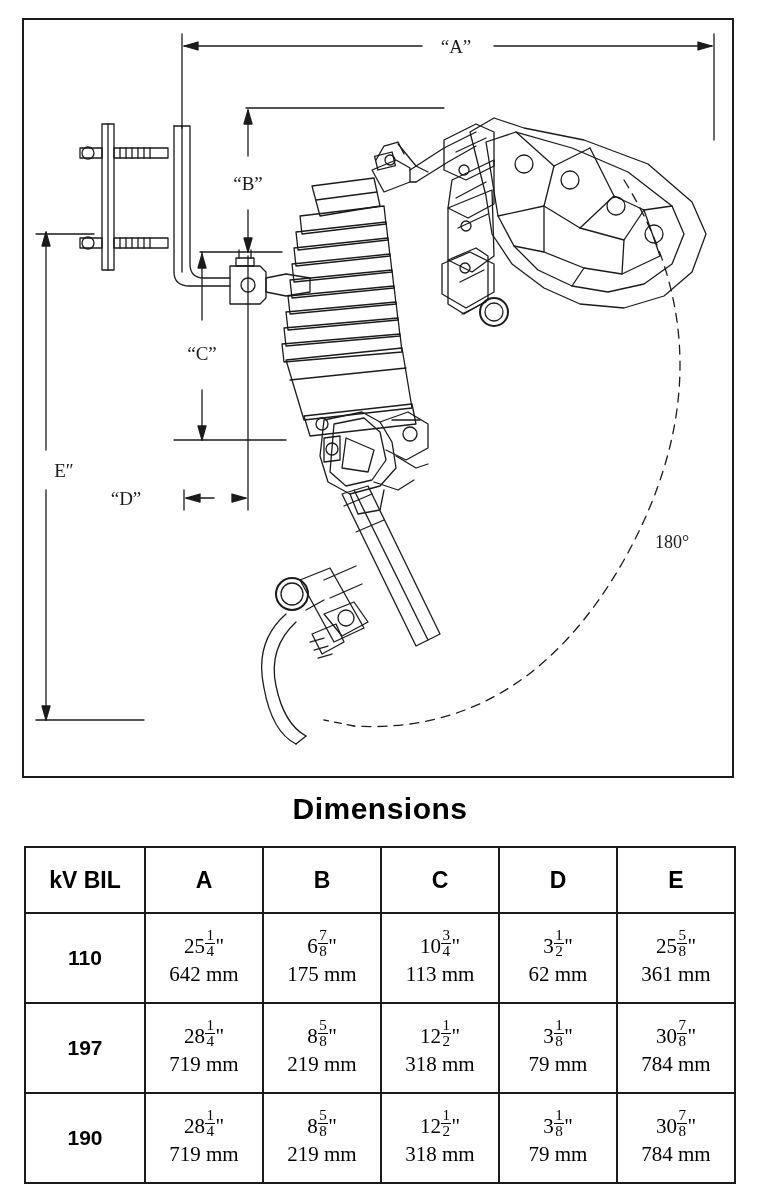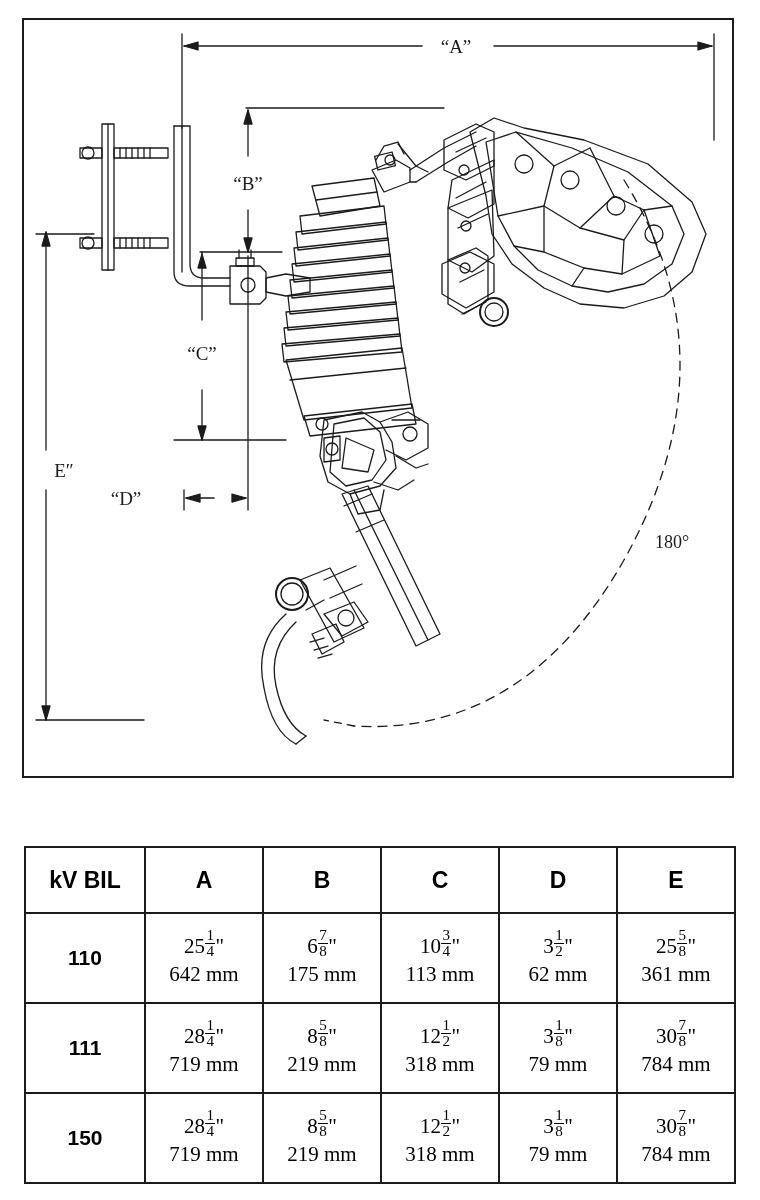--- a/index.html
+++ b/index.html
@@ -345,6 +345,7 @@
     </svg>
   </div>
 
+  <div class="dim-title">Dimensions</div>
 
   <div class="dim-table-wrap">
     <table class="dim-table">

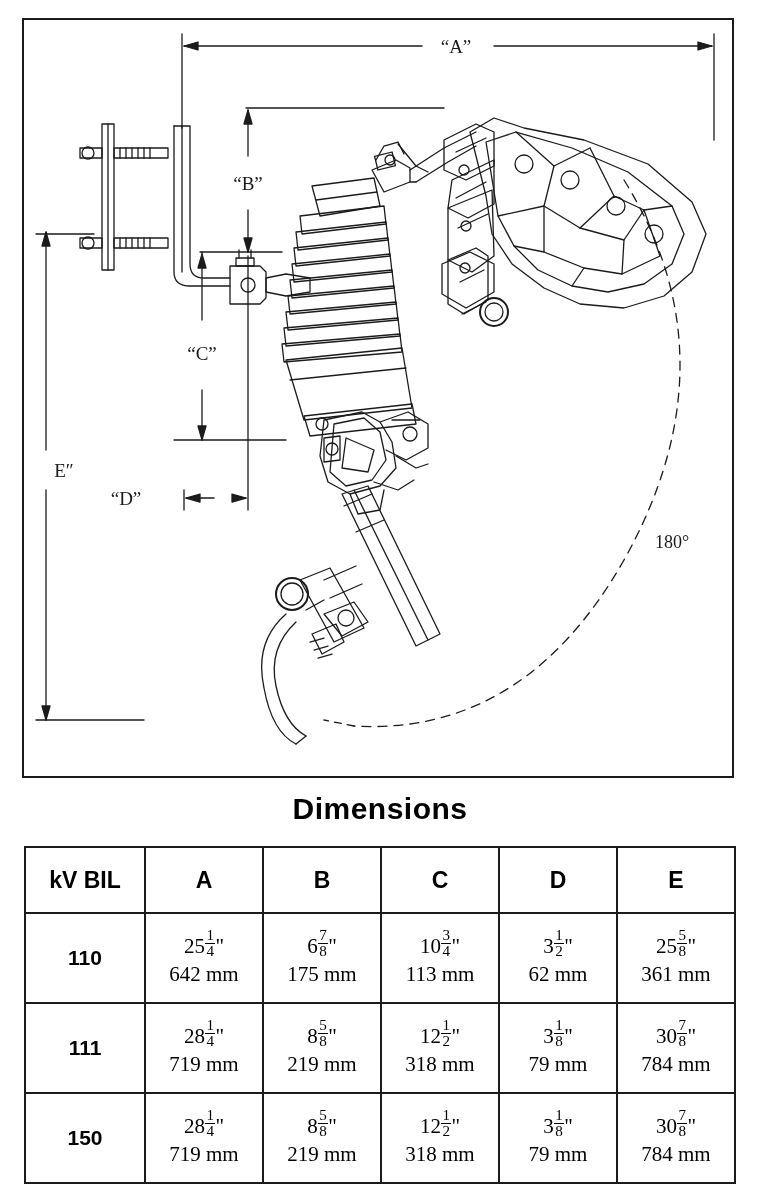--- a/index.html
+++ b/index.html
@@ -384,7 +384,7 @@
             </td>
           </tr>
           <tr>
-            <td class="kv-cell">111</td>
+            <td class="kv-cell">197</td>
             <td>
               <span class="val-in">28<span class="frac"><span class="num">1</span><span class="den">4</span></span>"</span>
               <span class="val-mm">719 mm</span>

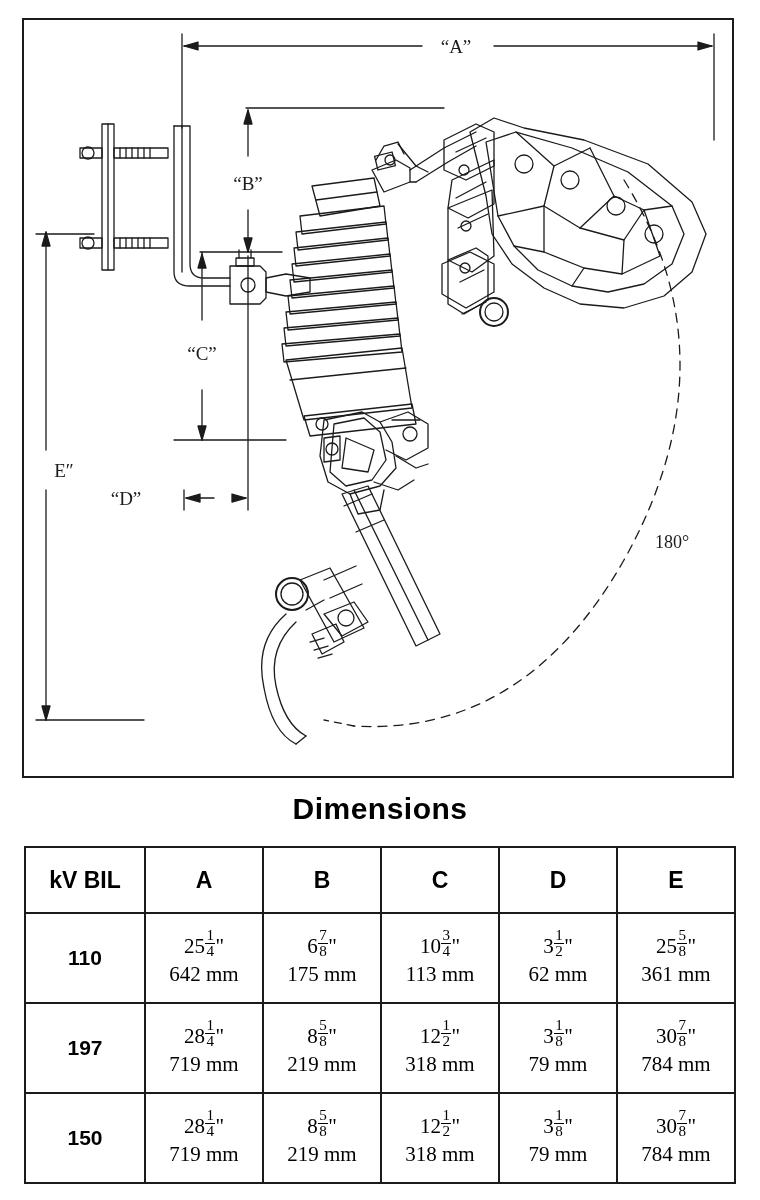--- a/index.html
+++ b/index.html
@@ -407,7 +407,7 @@
             </td>
           </tr>
           <tr>
-            <td class="kv-cell">150</td>
+            <td class="kv-cell">190</td>
             <td>
               <span class="val-in">28<span class="frac"><span class="num">1</span><span class="den">4</span></span>"</span>
               <span class="val-mm">719 mm</span>

